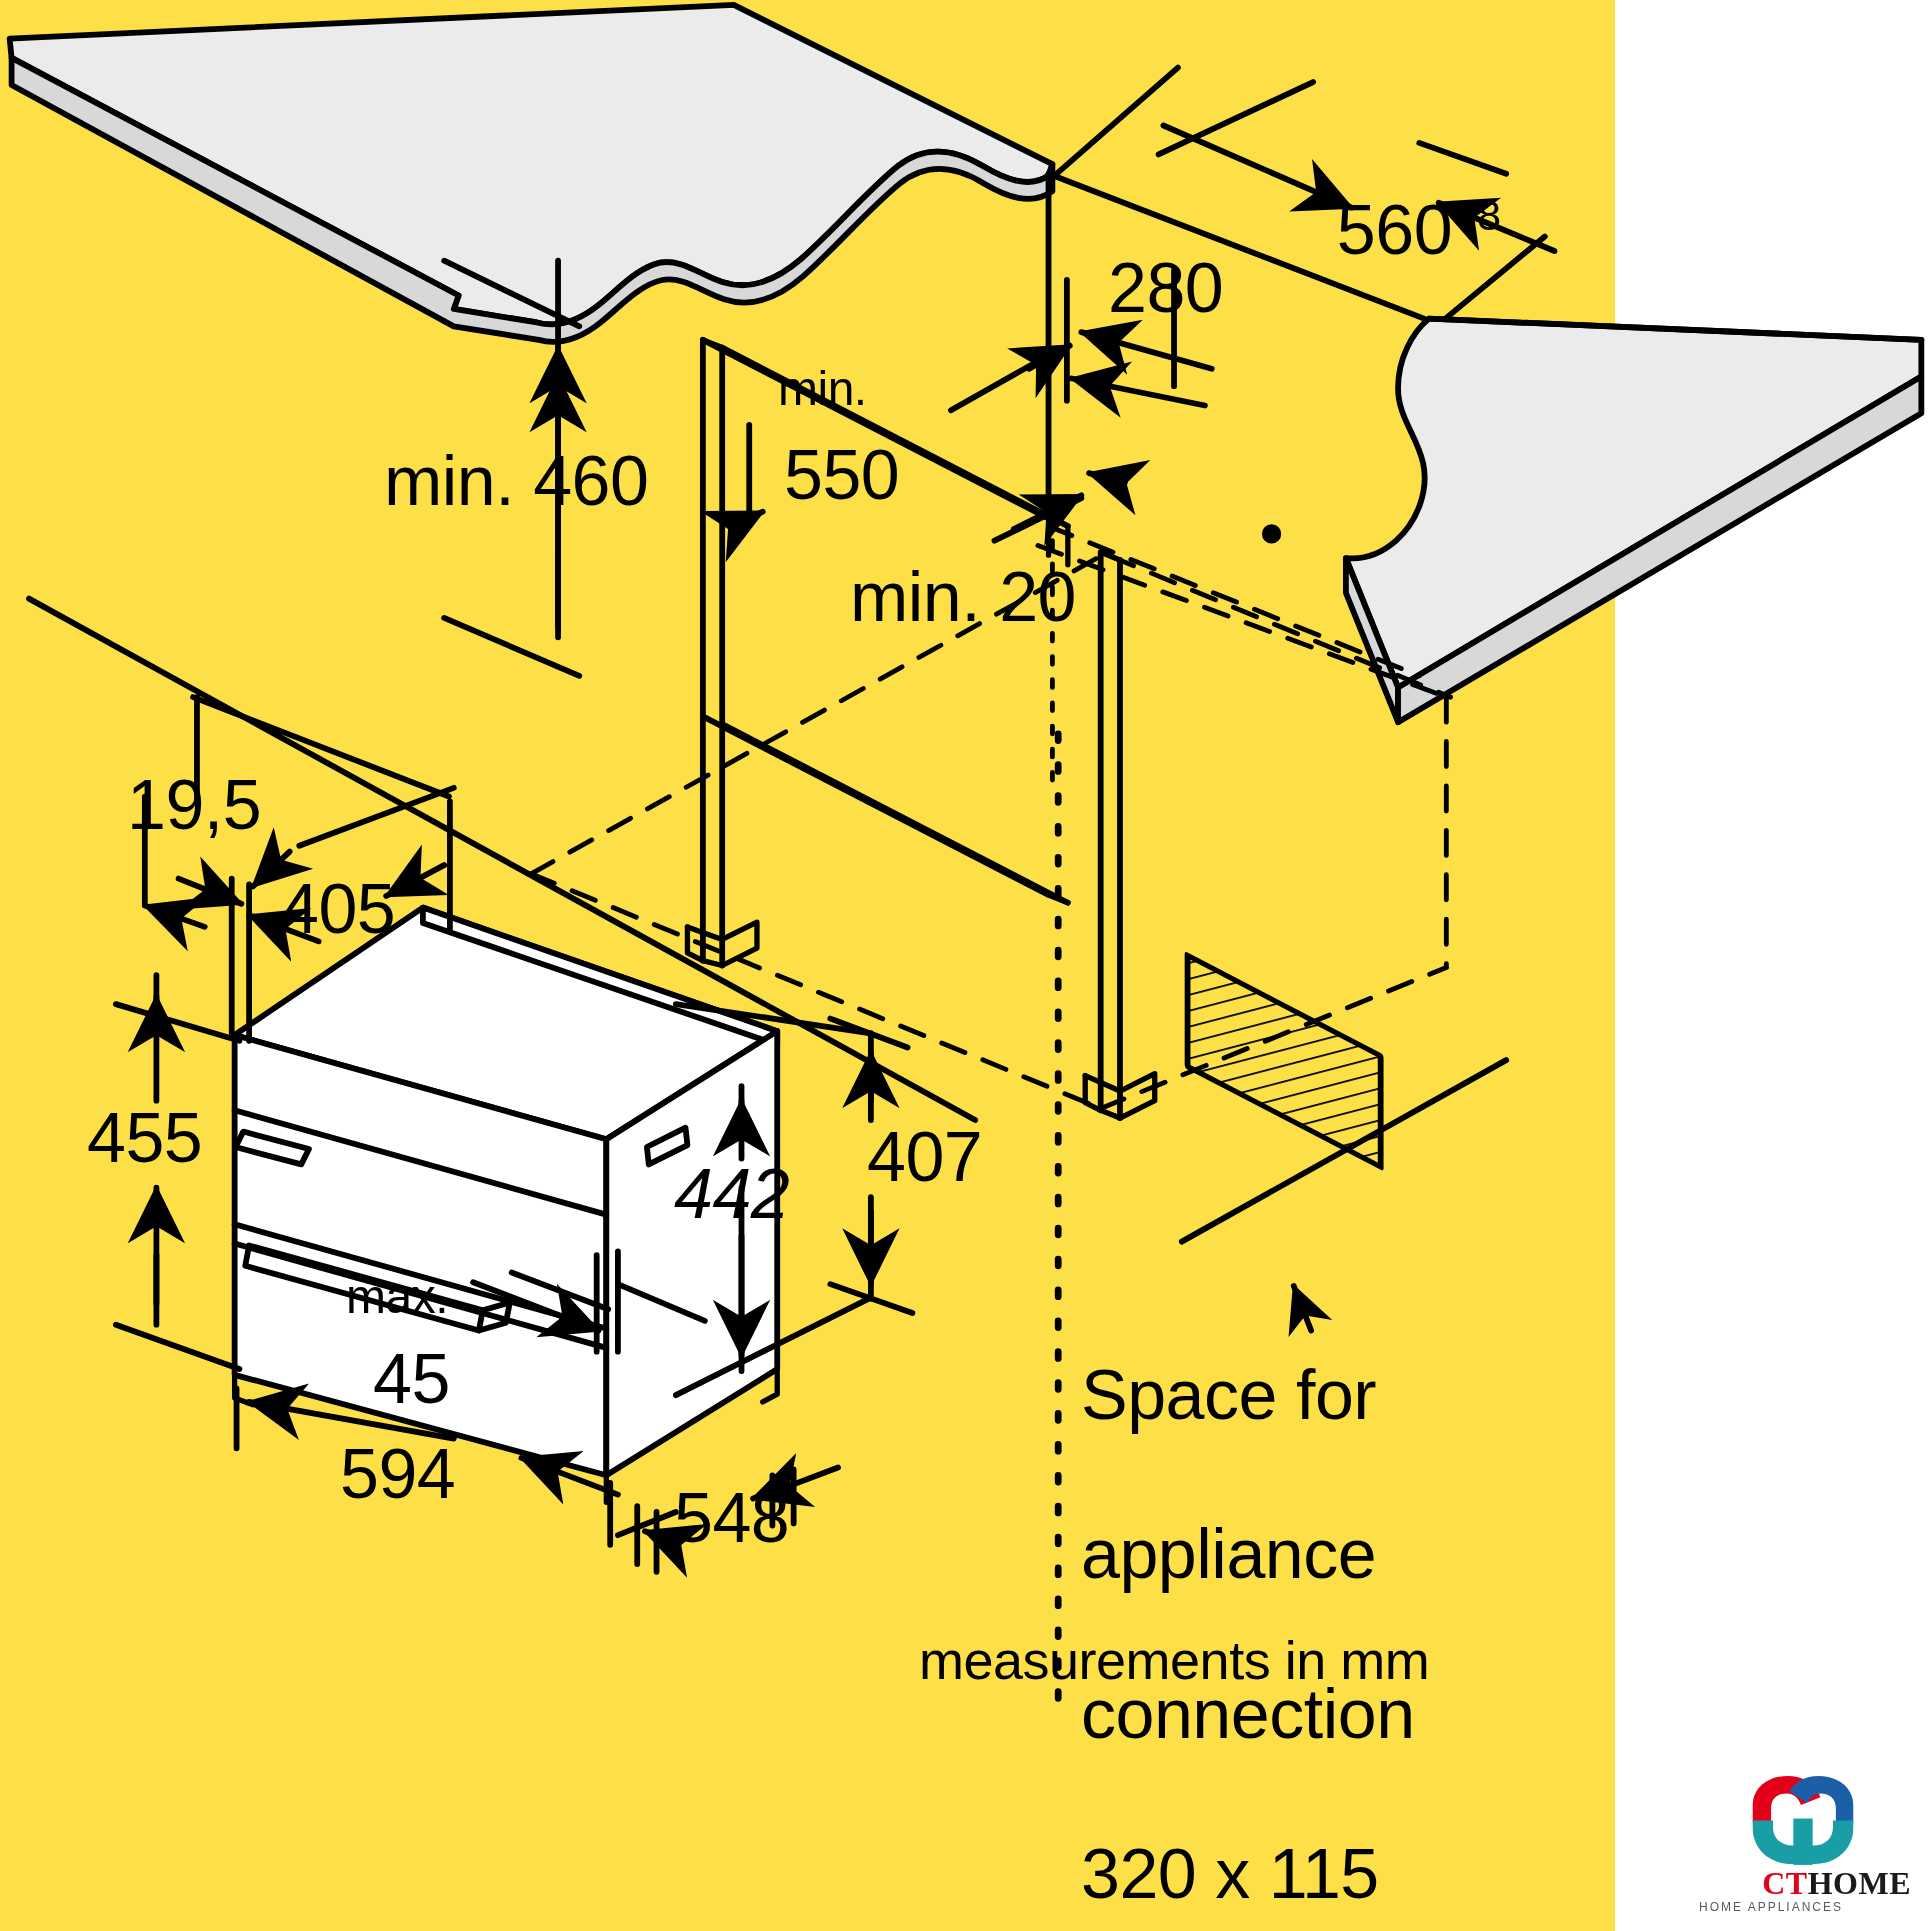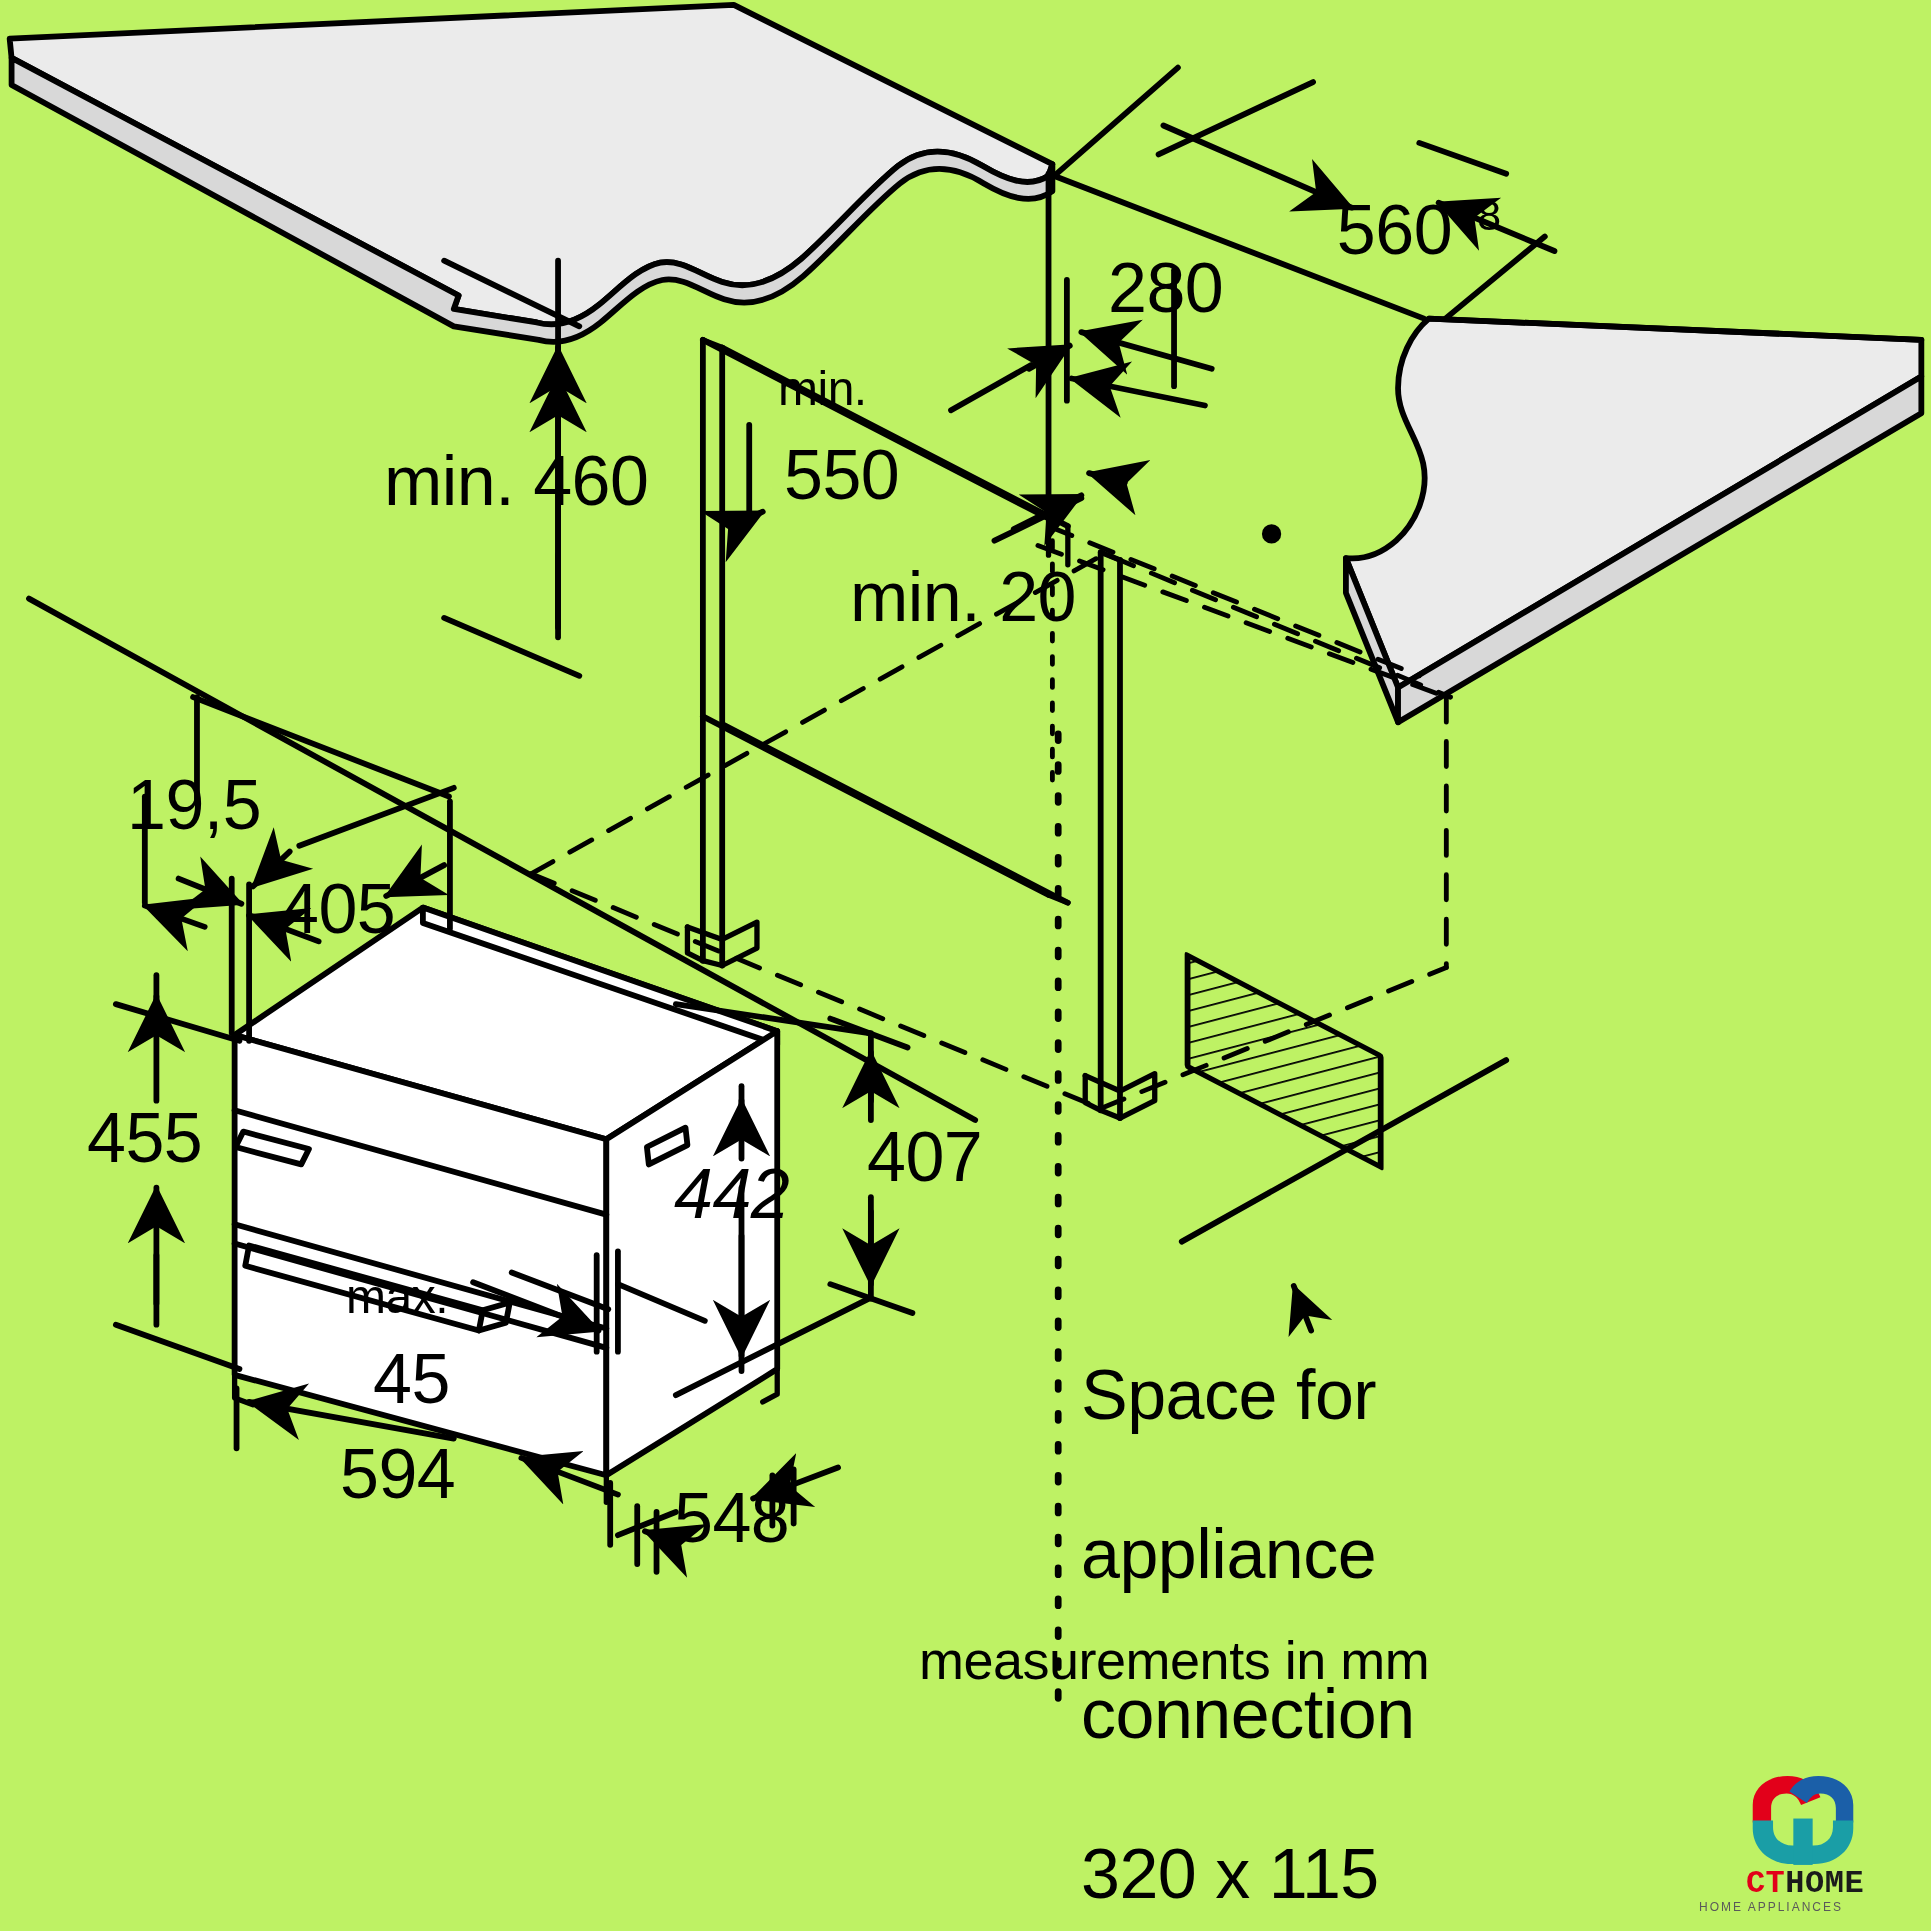--- a/index.html
+++ b/index.html
@@ -11,8 +11,8 @@
   }
   #stage {
     position: relative;
-    width: 1931px; height: 1931px;
-    background: #bef264;
+    width: 1615px; height: 1931px;
+    background: #fde047;
   }
   svg.drawing {
     position: absolute;

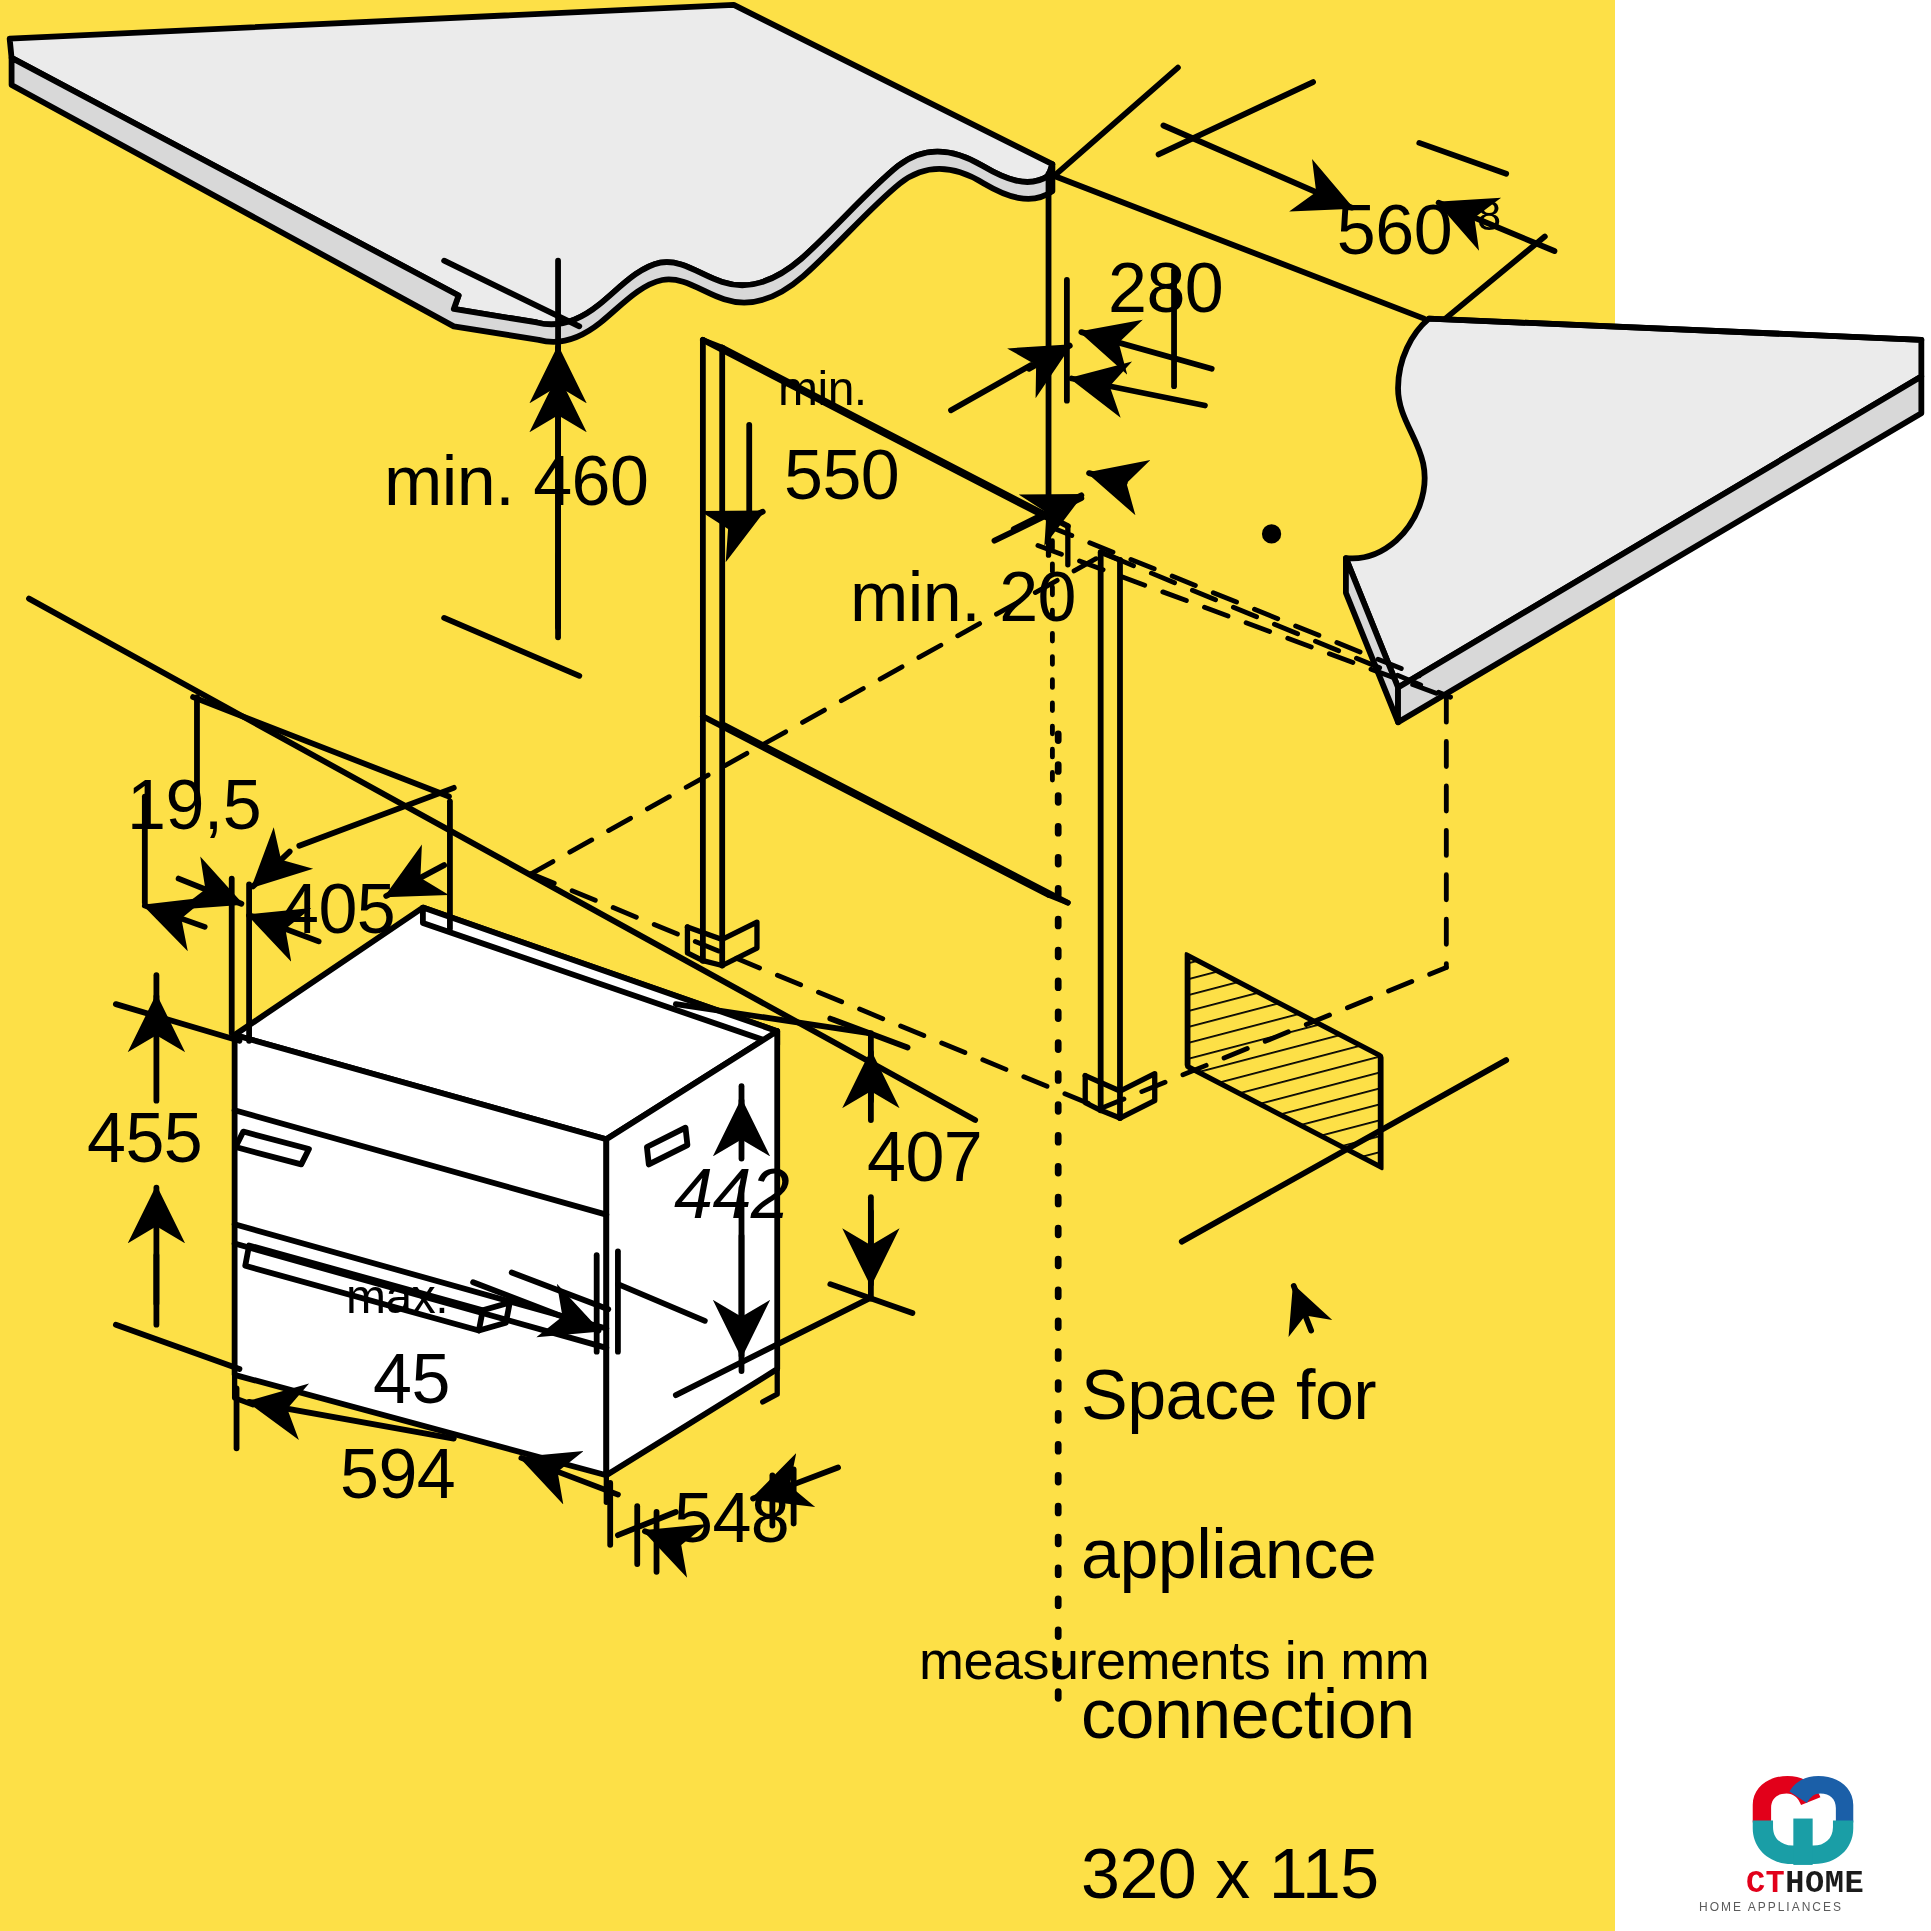--- a/index.html
+++ b/index.html
@@ -49,8 +49,8 @@
   #logo .mark { position: absolute; left: 46px; top: 0; width: 116px; height: 95px; }
   #logo .wordmark {
     position: absolute; left: 0; top: 93px; width: 212px;
-    text-align: center;
-    font-family: Liberation Mono, monospace;
+    text-align: right;
+    font-family: Liberation Serif, serif;
     font-weight: bold;
     font-size: 32px;
     letter-spacing: 0.5px;

